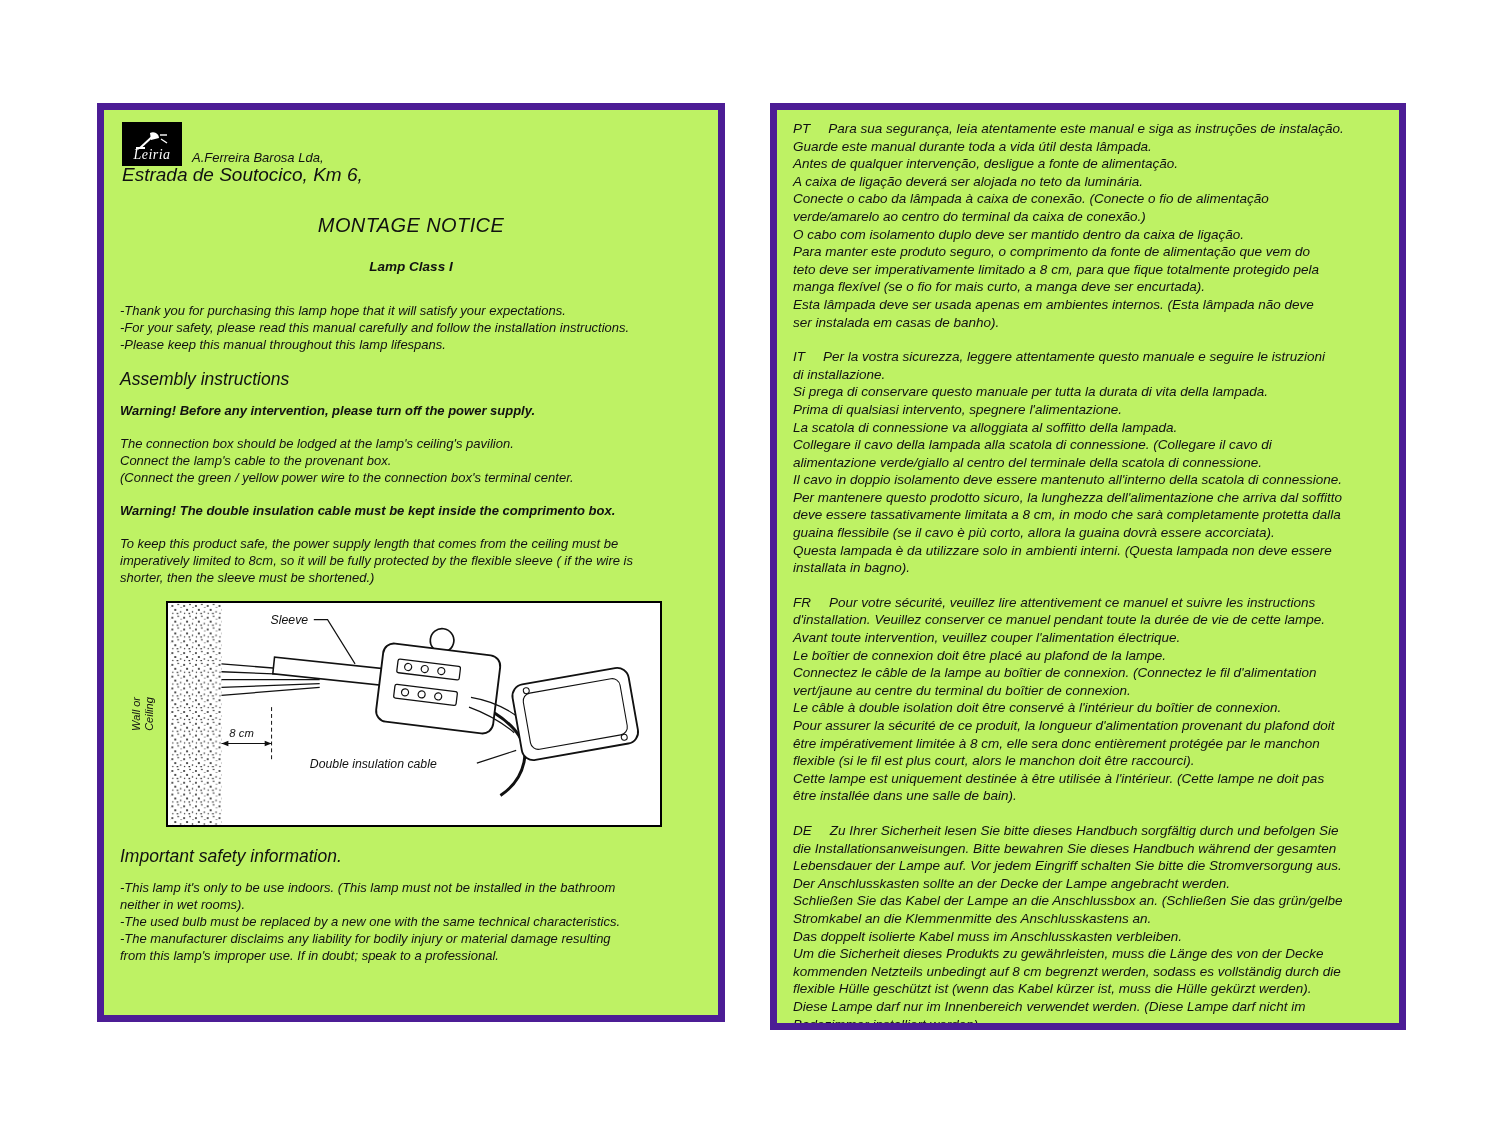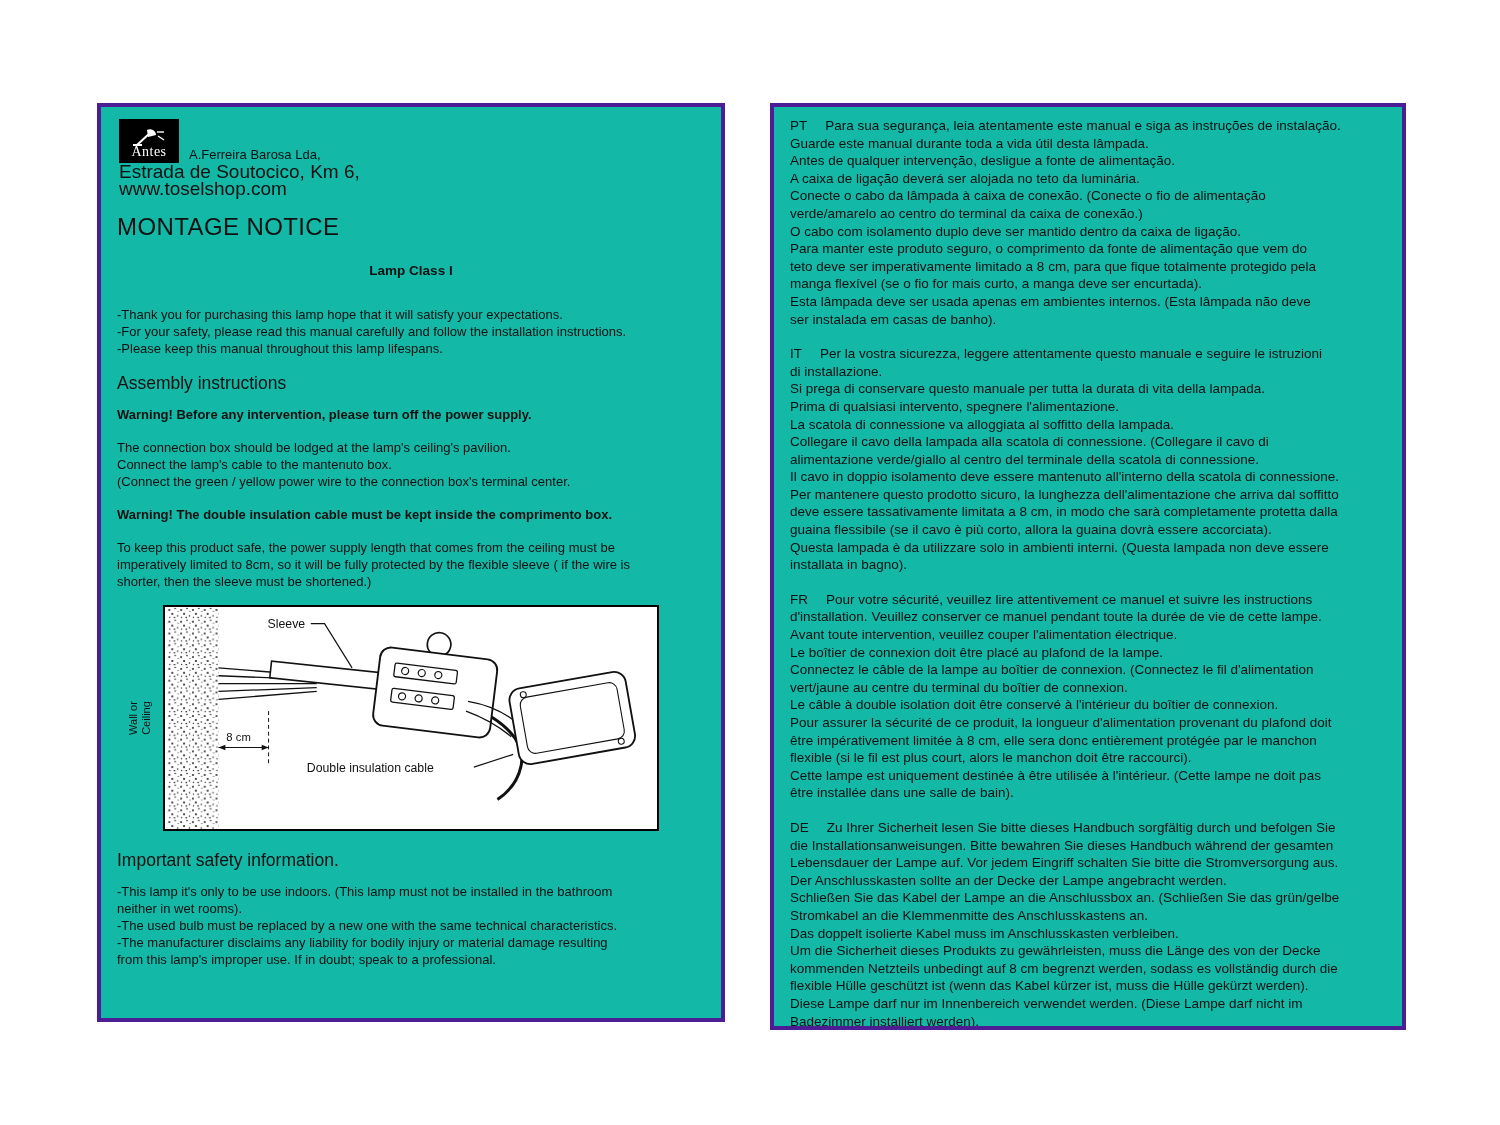--- a/index.html
+++ b/index.html
@@ -9,7 +9,7 @@
     font-family:"Liberation Sans","DejaVu Sans",sans-serif;
     color:#111;
   }
-  .panel { position:absolute; background:#14b8a6; border:4px solid #4c1d95; overflow:hidden; }
+  .panel { position:absolute; background:#bef264; border:7px solid #4c1d95; overflow:hidden;font-style:italic; }
   .panel.left  { left:97px;  top:103px; width:628px; height:919px; padding:12px 16px 0 16px; }
   .panel.right { left:770px; top:103px; width:636px; height:927px; padding:10px 16px; }
 

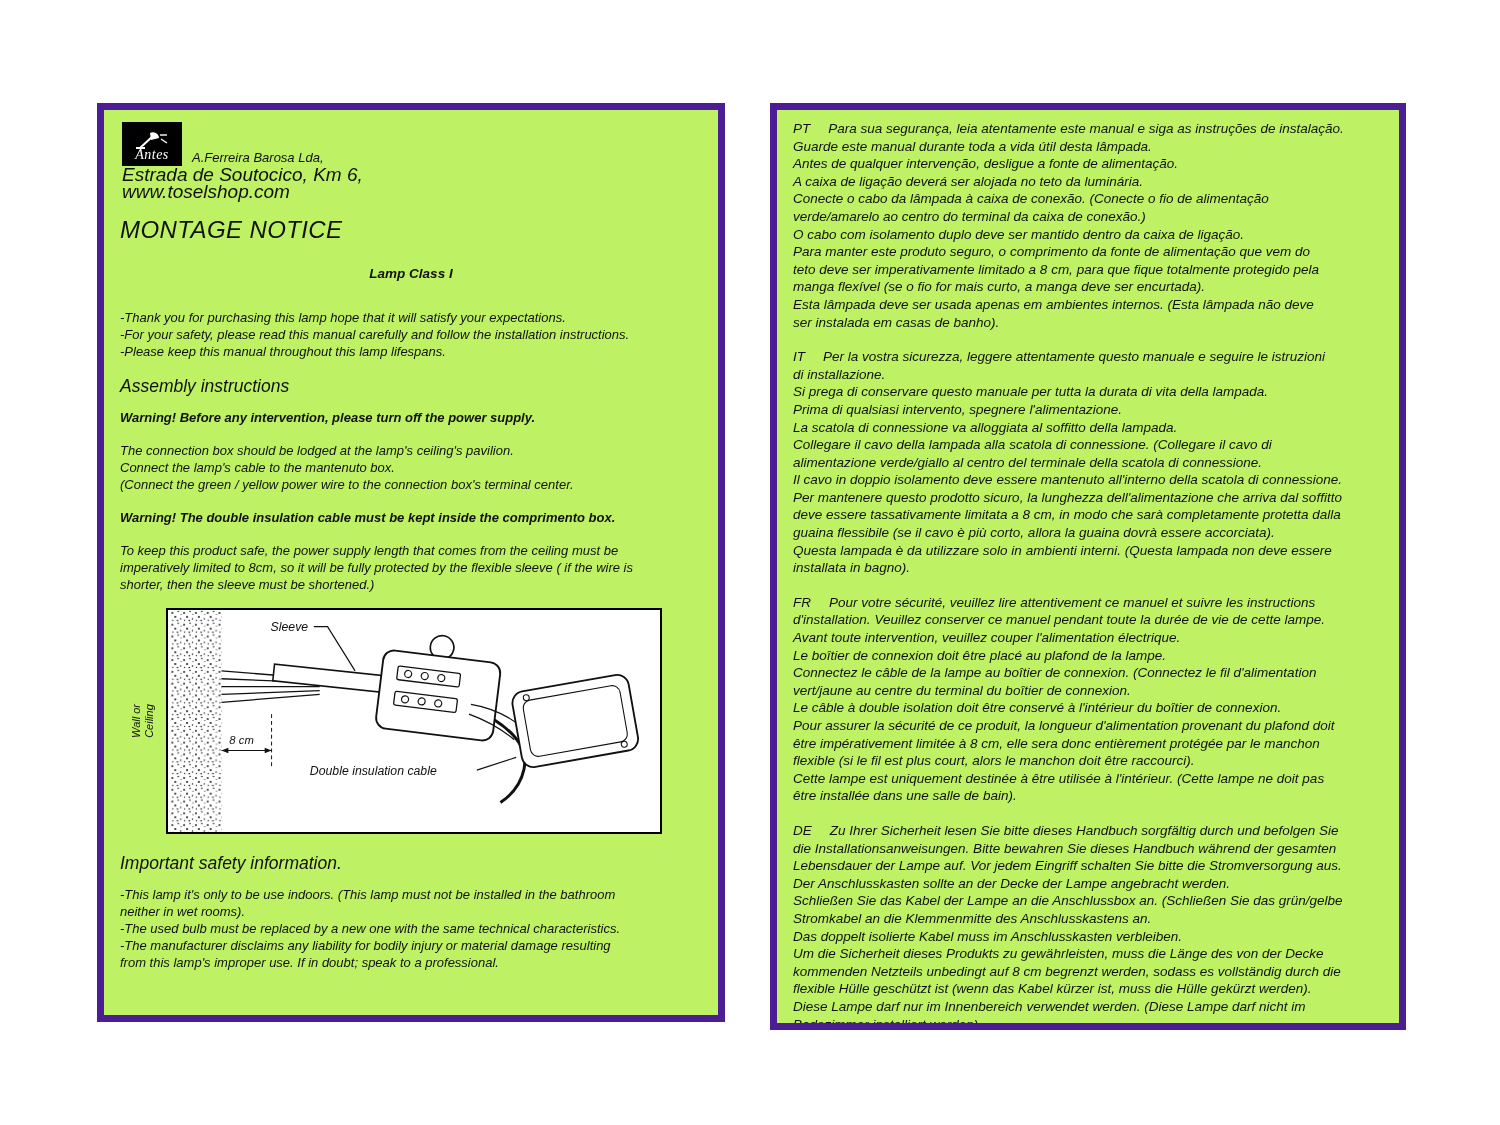--- a/index.html
+++ b/index.html
@@ -60,7 +60,7 @@
         <line x1="28" y1="8" x2="34" y2="12" stroke="#fff" stroke-width="1.4"></line>
         <line x1="27" y1="4" x2="34" y2="4" stroke="#fff" stroke-width="1.4"></line>
       </svg>
-      <span class="logo-text">Antes</span>
+      <span class="logo-text">Leiria</span>
     </div>
     <div class="company">A.Ferreira Barosa Lda,</div>
   </div>

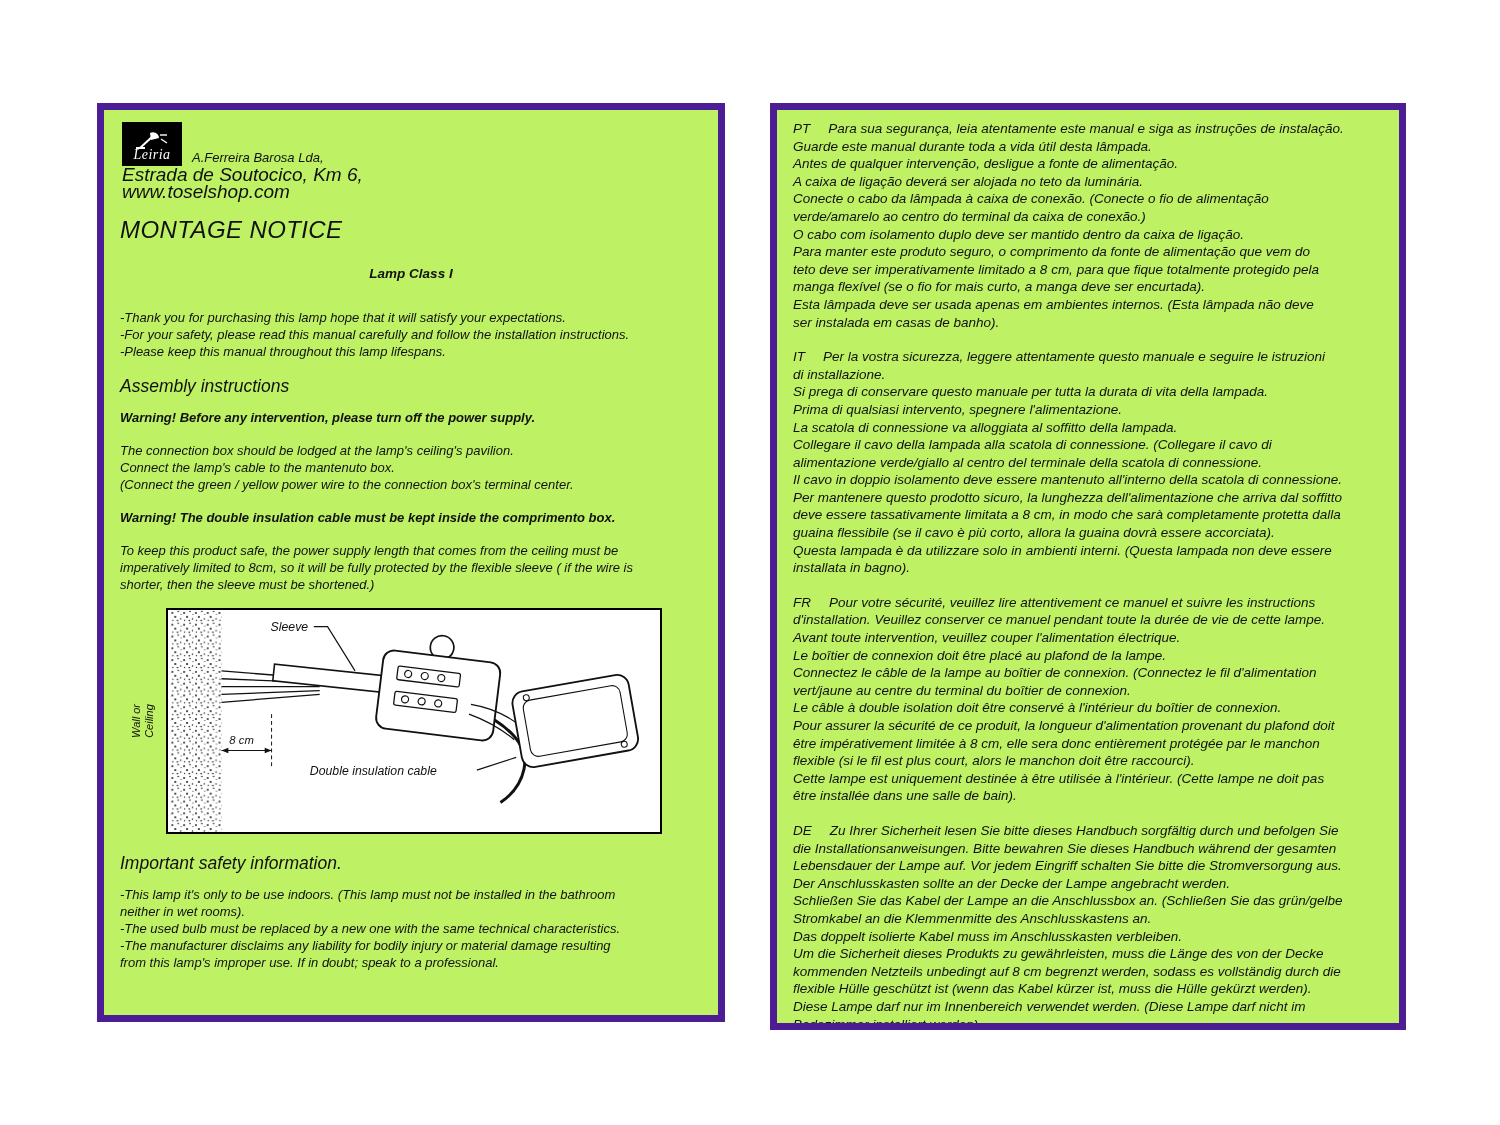--- a/index.html
+++ b/index.html
@@ -65,7 +65,6 @@
     <div class="company">A.Ferreira Barosa Lda,</div>
   </div>
   <div class="addr">Estrada de Soutocico, Km 6,</div>
-  <div class="addr">www.toselshop.com</div>
 
   <h1 class="title">MONTAGE NOTICE</h1>
   <h2 class="subtitle">Lamp Class I</h2>

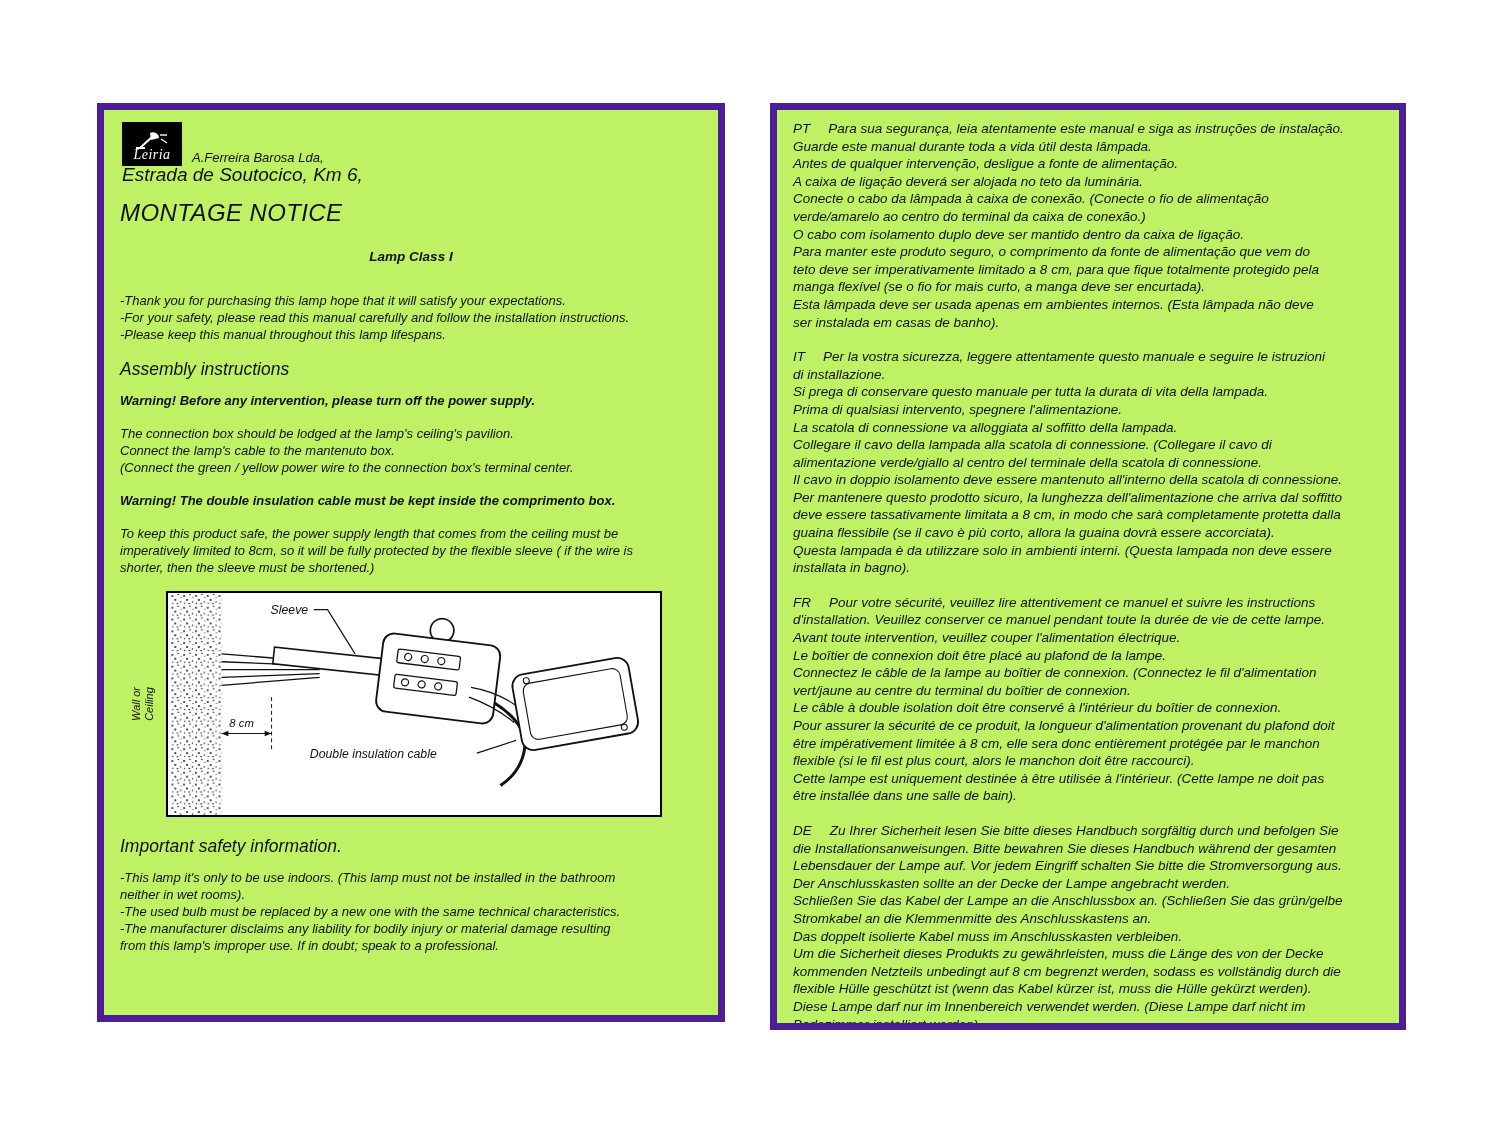--- a/index.html
+++ b/index.html
@@ -25,7 +25,7 @@
   .company { font-size:13px; line-height:15px; padding-bottom:1px; }
   .addr { font-size:19px; line-height:17px; margin-left:2px; }
 
-  .title { font-size:24px; font-weight:400; margin-top:16px; letter-spacing:0.4px; }
+  .title { font-size:20px; font-weight:400; text-align:center; margin-top:31px; letter-spacing:0.4px; }
   .subtitle { font-size:13.5px; font-weight:bold; text-align:center; margin-top:22px; }
   .body { font-size:13px; line-height:17px; }
   .prewrap { white-space:pre-line; }

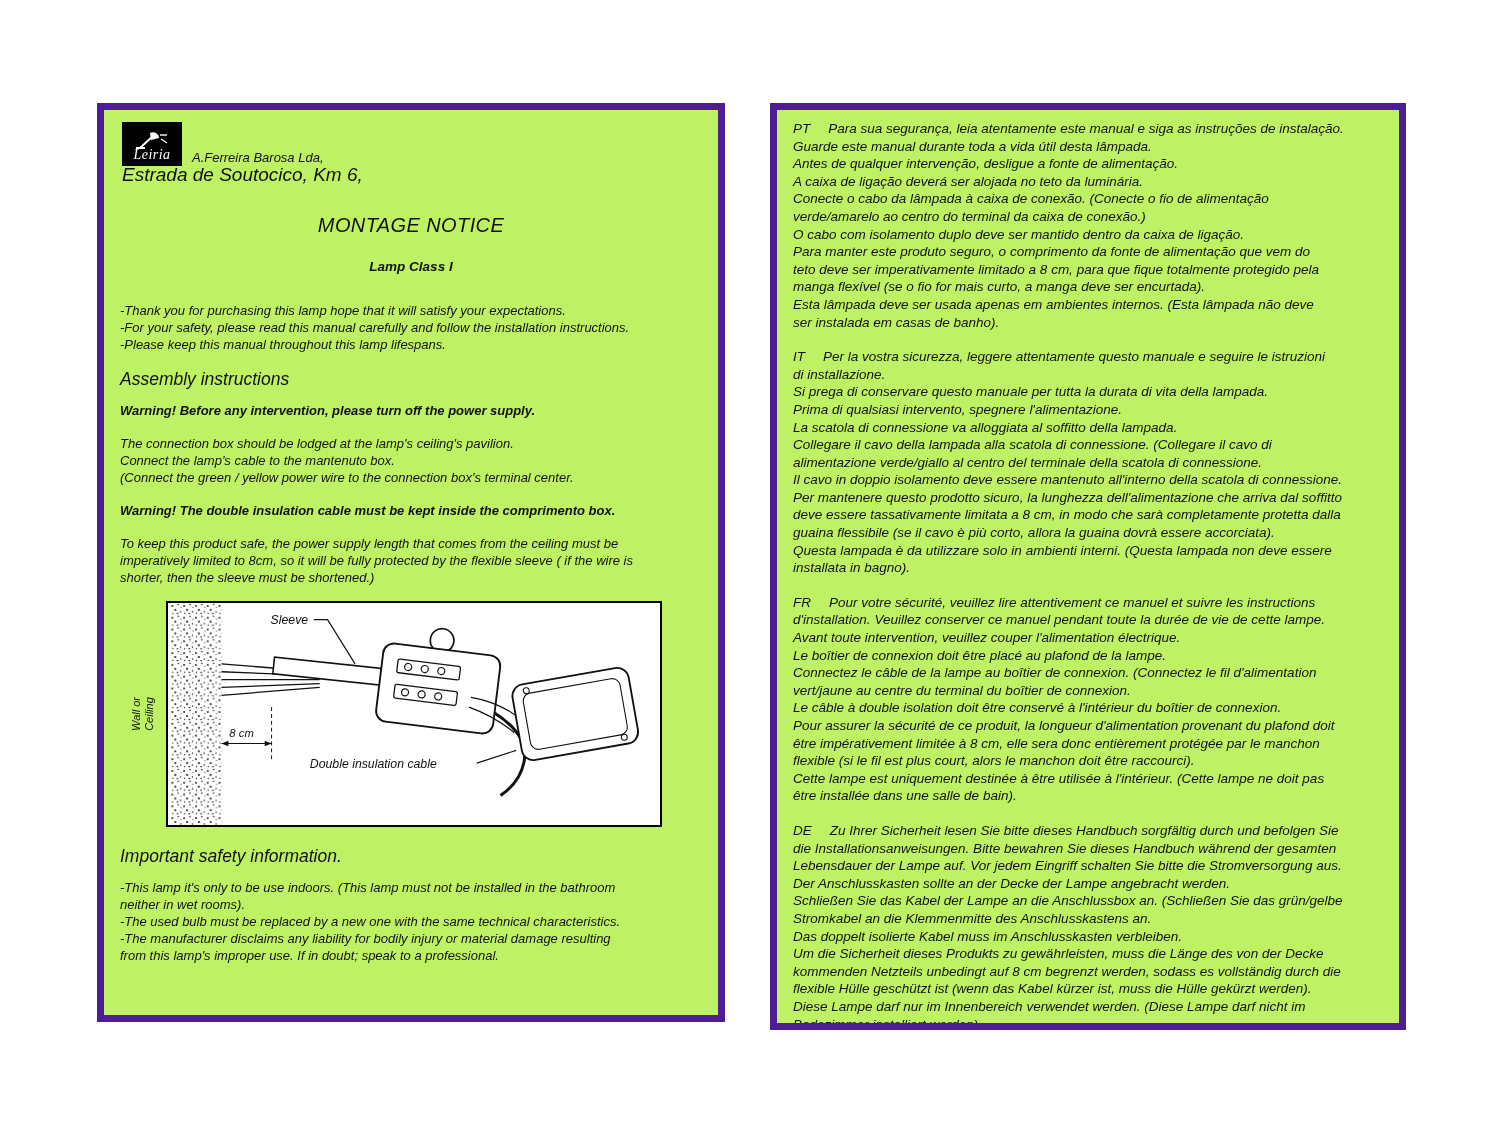--- a/index.html
+++ b/index.html
@@ -78,7 +78,7 @@
   <p class="body bold mt12">Warning! Before any intervention, please turn off the power supply.</p>
 
   <p class="body prewrap mt16">The connection box should be lodged at the lamp's ceiling's pavilion.
-Connect the lamp's cable to the mantenuto box.
+Connect the lamp's cable to the provenant box.
 (Connect the green / yellow power wire to the connection box's terminal center.</p>
 
   <p class="body bold mt16">Warning! The double insulation cable must be kept inside the comprimento box.</p>

